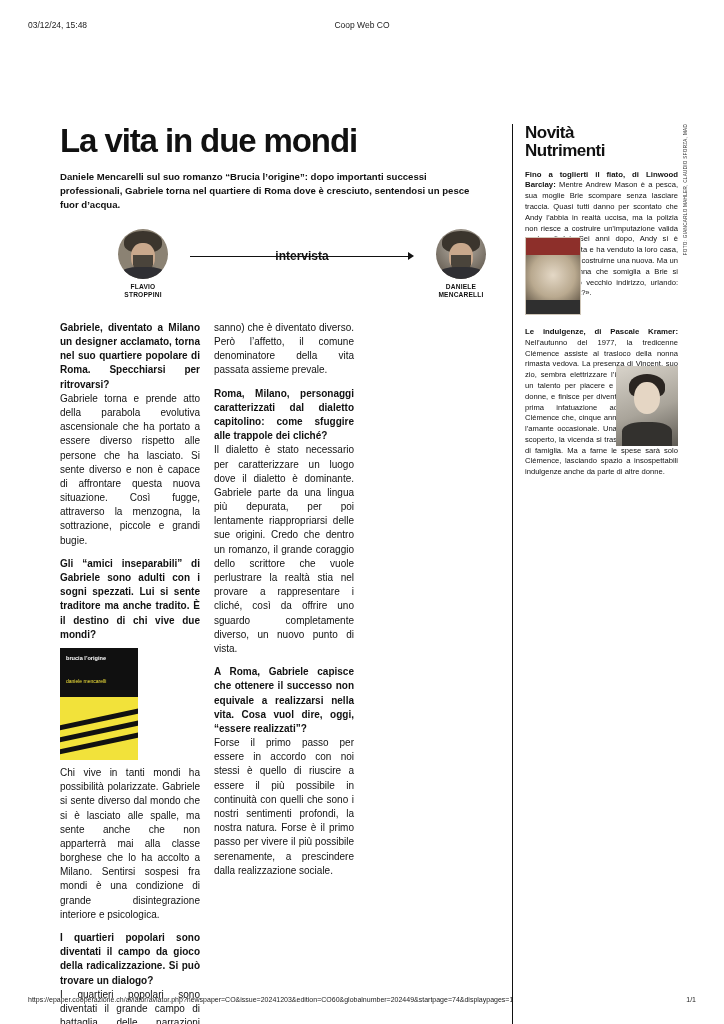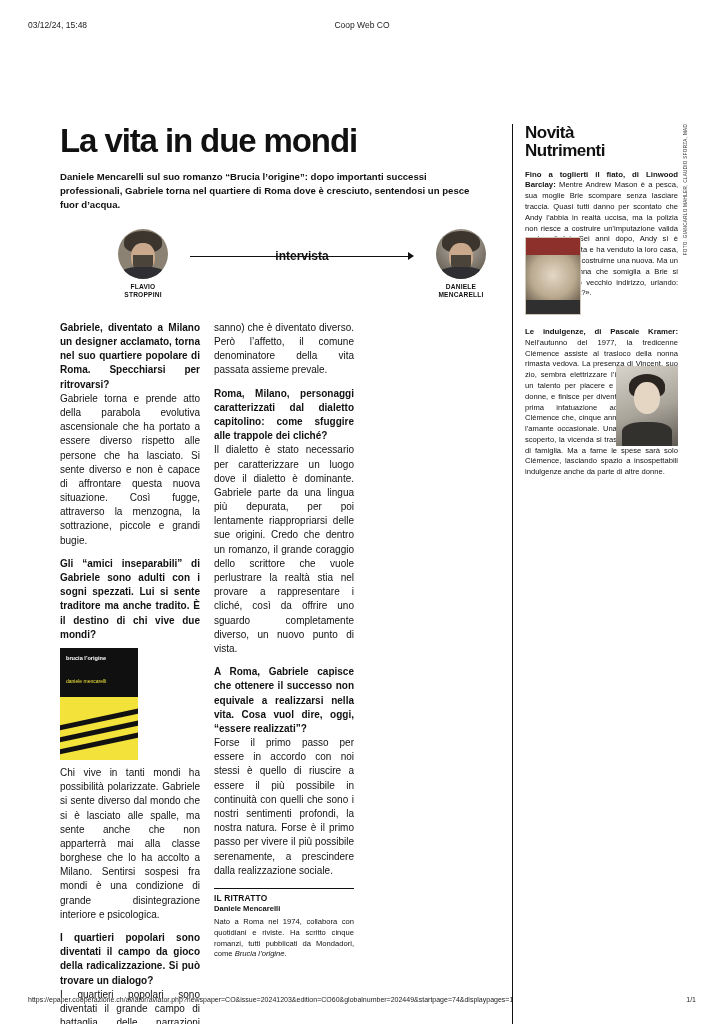--- a/index.html
+++ b/index.html
@@ -446,11 +446,6 @@
           <p class="q spaced">A Roma, Gabriele capisce che ottenere il successo non equivale a realizzarsi nella vita. Cosa vuol dire, oggi, “essere realizzati”?</p>
           <p class="a">Forse il primo passo per essere in accordo con noi stessi è quello di riuscire a essere il più possibile in continuità con quelli che sono i nostri sentimenti profondi, la nostra natura. Forse è il primo passo per vivere il più possibile serenamente, a prescindere dalla realizzazione sociale.</p>
 
-          <div class="ritratto">
-            <h3>IL RITRATTO</h3>
-            <div class="sub">Daniele Mencarelli</div>
-            <p><span>Nato a Roma nel 1974, collabora con quotidiani e riviste. Ha scritto cinque romanzi, tutti pubblicati da Mondadori, come </span><em>Brucia l’origine</em><span>.</span></p>
-          </div>
         </div>
 
       </div>

